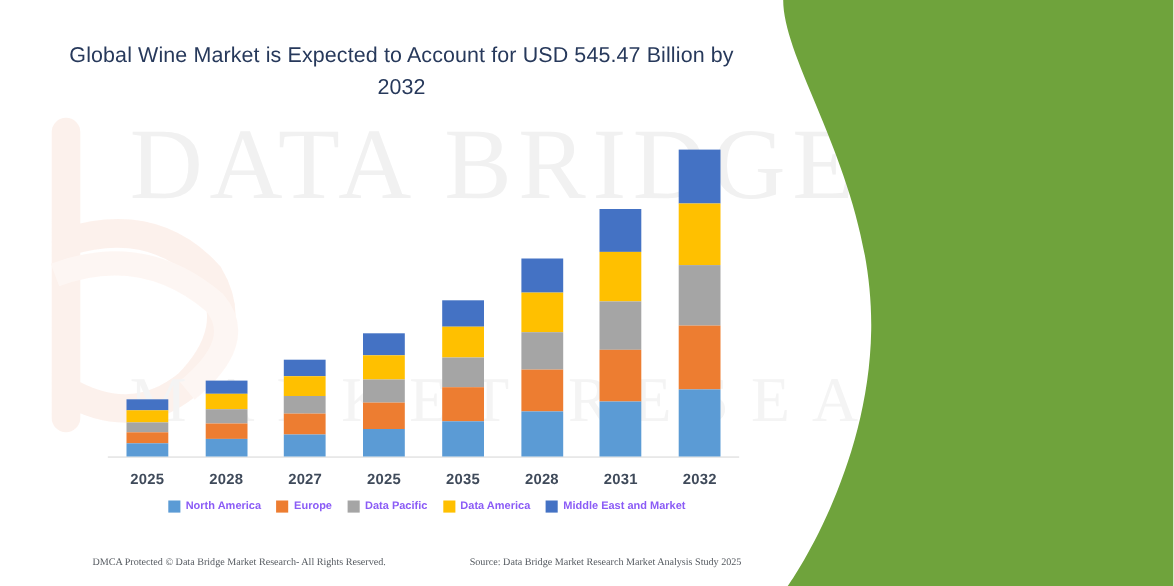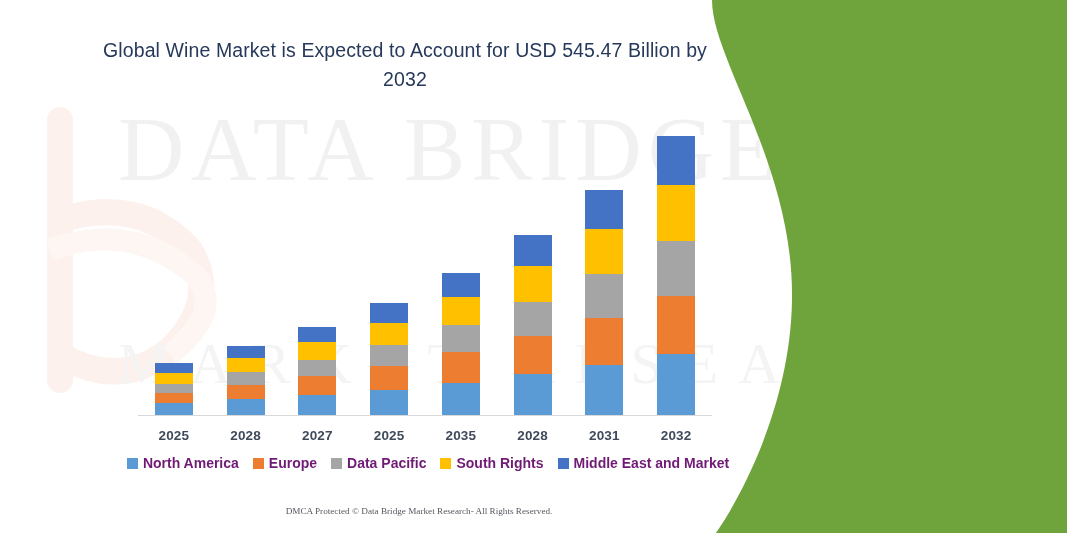--- a/index.html
+++ b/index.html
@@ -85,7 +85,7 @@
   .dbmr-logo svg { display:block; }
 
   
-  .chart-side { position:absolute; left:0; top:0; width: 720px; height:473px; z-index:1;margin-left:40px; }
+  .chart-side { position:absolute; left:0; top:0; width: 720px; height:473px; z-index:1; }
 
   .headline {
     position:absolute; left: 62px; top: 36px; width: 606px;

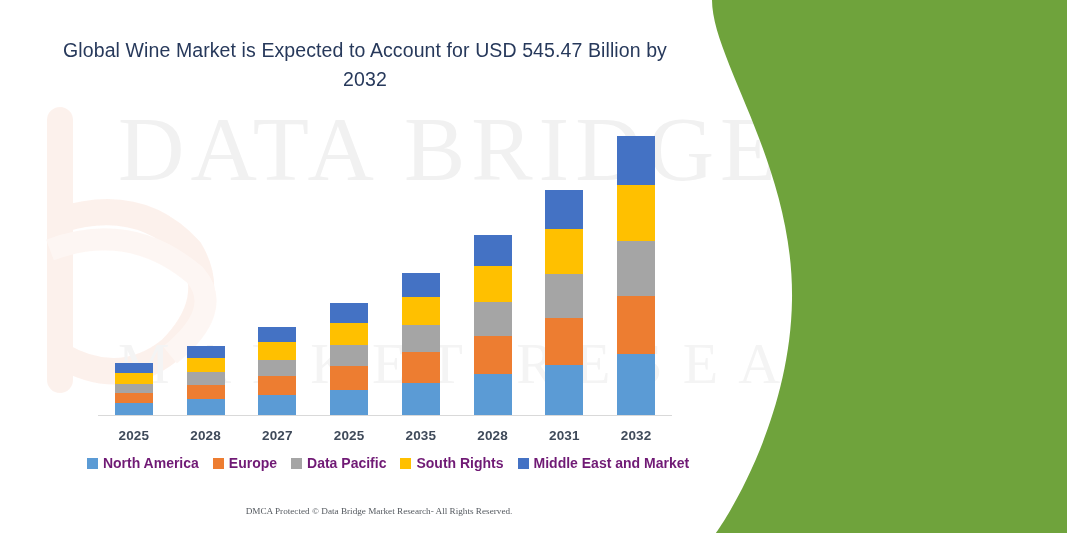--- a/index.html
+++ b/index.html
@@ -119,7 +119,7 @@
   }
   .legend-item { display:flex; align-items:center; gap:5px; }
   .legend-swatch { width: 11px; height: 11px; display:block; }
-  .legend-label { color:#701a75; font-size:14px; font-weight:bold; white-space:nowrap; }
+  .legend-label { color:#8b5cf6; font-size:10px; font-weight:bold; white-space:nowrap; }
 
   .footer {
     position:absolute; left: 84px; top: 506px; width: 590px;

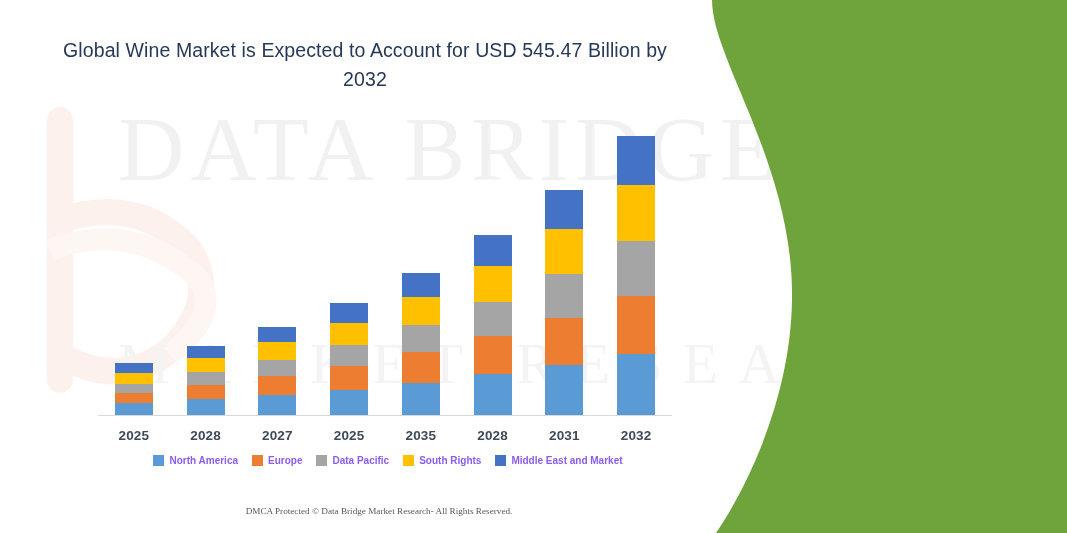--- a/index.html
+++ b/index.html
@@ -247,7 +247,7 @@
         </div>
         <div class="legend-item">
           <span class="legend-swatch" style="background: rgb(255, 192, 0);"></span>
-          <span class="legend-label">South Rights</span>
+          <span class="legend-label">Data America</span>
         </div>
         <div class="legend-item">
           <span class="legend-swatch" style="background: rgb(68, 114, 196);"></span>

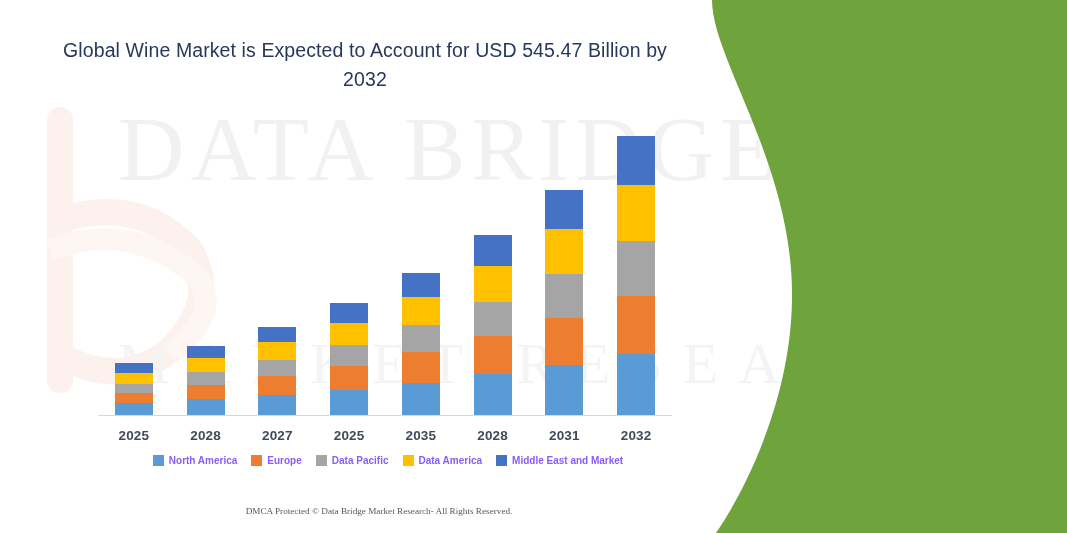--- a/index.html
+++ b/index.html
@@ -123,7 +123,7 @@
 
   .footer {
     position:absolute; left: 84px; top: 506px; width: 590px;
-    display:flex; justify-content:center; align-items:center;
+    display:flex; justify-content:space-between; align-items:center;
     font-family:"Liberation Serif", serif;
     font-size: 9.2px; color:#555a60;
   }

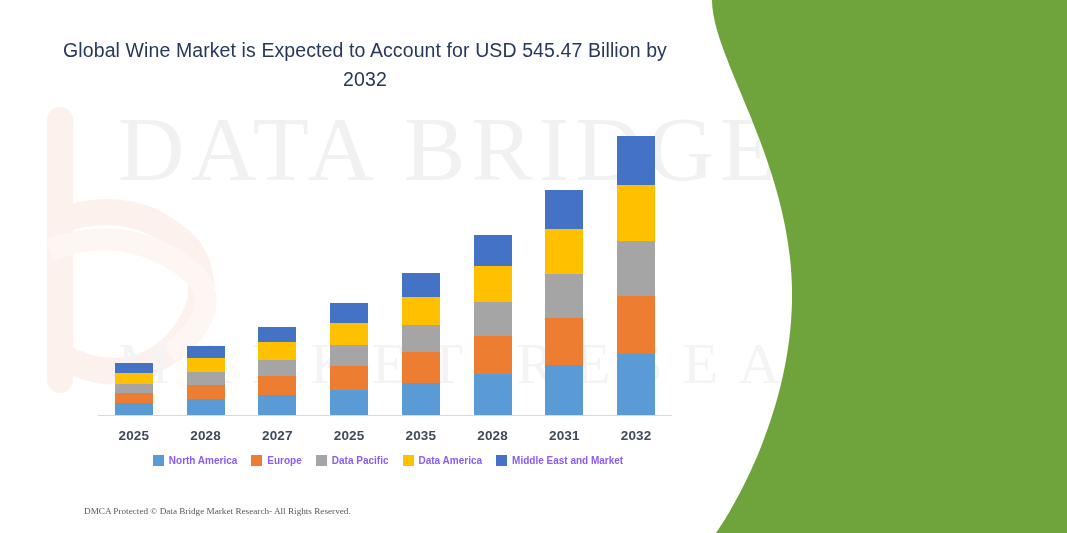--- a/index.html
+++ b/index.html
@@ -257,6 +257,7 @@
 
     <div class="footer">
       <span>DMCA Protected © Data Bridge Market Research-  All Rights Reserved.</span>
+      <span>Source: Data Bridge Market Research  Market Analysis Study 2025</span>
     </div>
   </div>
 

